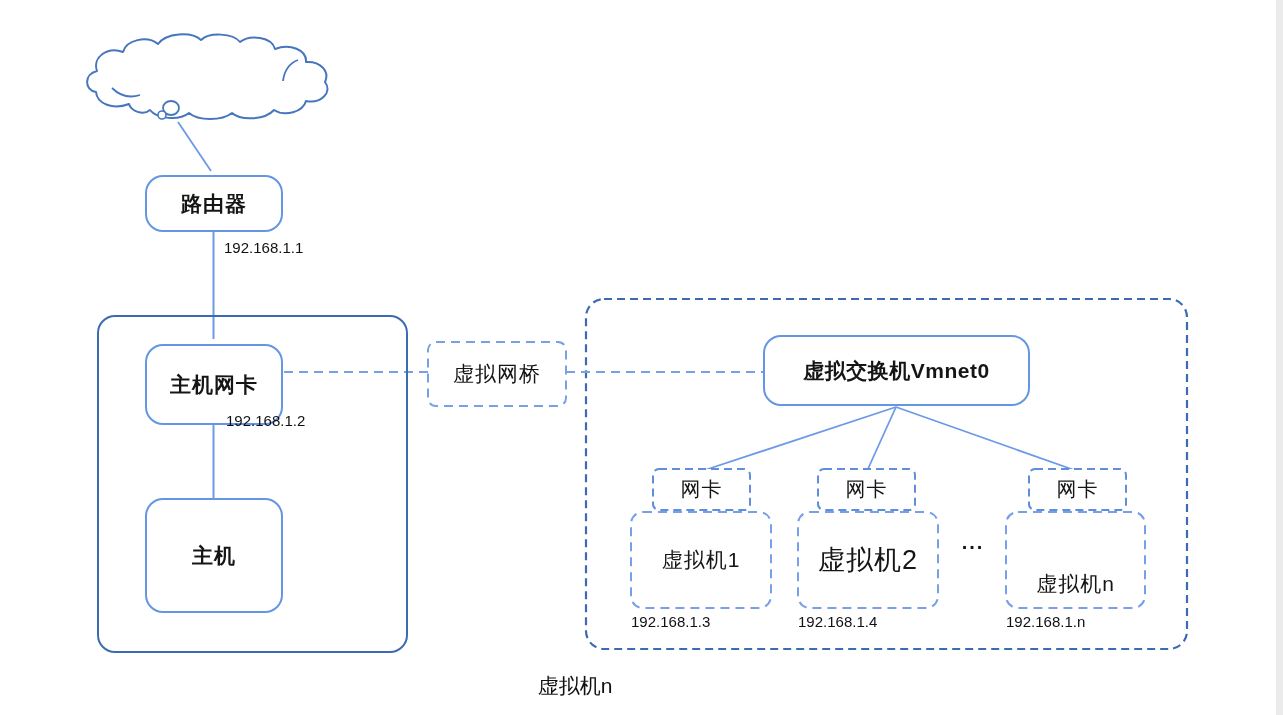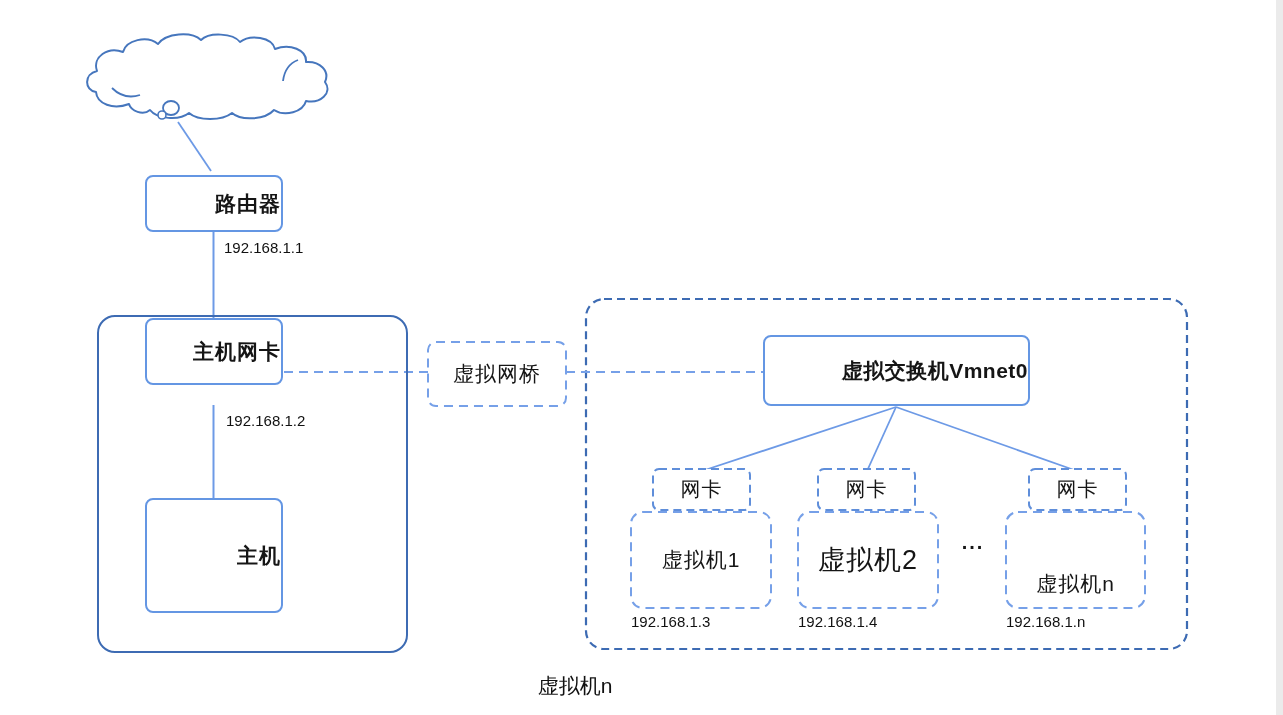--- a/index.html
+++ b/index.html
@@ -9,8 +9,8 @@
   }
   .stage svg{position:absolute;left:0;top:0;}
   .box{
-    position:absolute;background:#ffffff;border:2px solid #6496e3;border-radius:8px;
-    display:flex;align-items:center;justify-content:flex-end;box-sizing:border-box;
+    position:absolute;background:#ffffff;border:2px solid #6496e3;border-radius:18px;
+    display:flex;align-items:center;justify-content:center;box-sizing:border-box;
   }
   .box .lbl{font-size:21px;font-weight:700;letter-spacing:1px;}
   .container-solid{

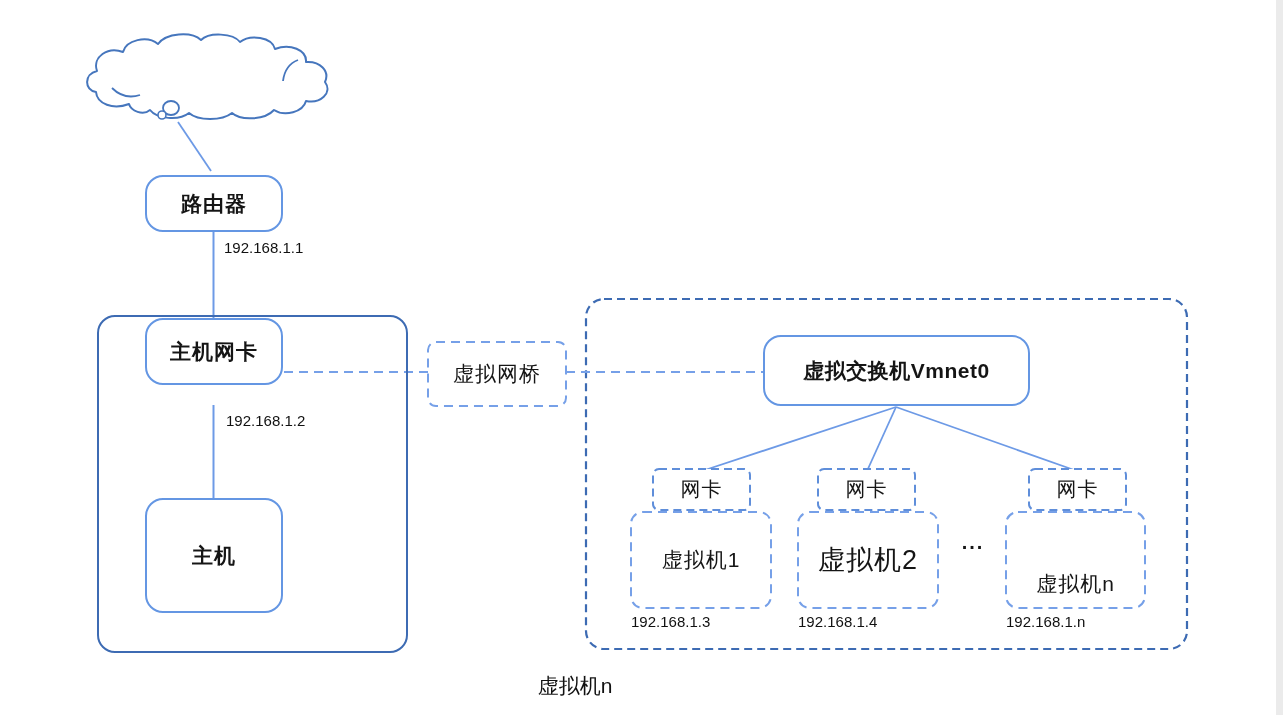--- a/index.html
+++ b/index.html
@@ -73,7 +73,7 @@
 
   <div class="container-solid"></div>
 
-  <div class="box" style="left:145px;top:318px;width:138px;height:67px;">
+  <div class="box" style="left:145px;top:344px;width:138px;height:81px;">
     <span class="lbl">主机网卡</span>
   </div>
   <div class="ip" style="left:226px;top:412px;">192.168.1.2</div>

